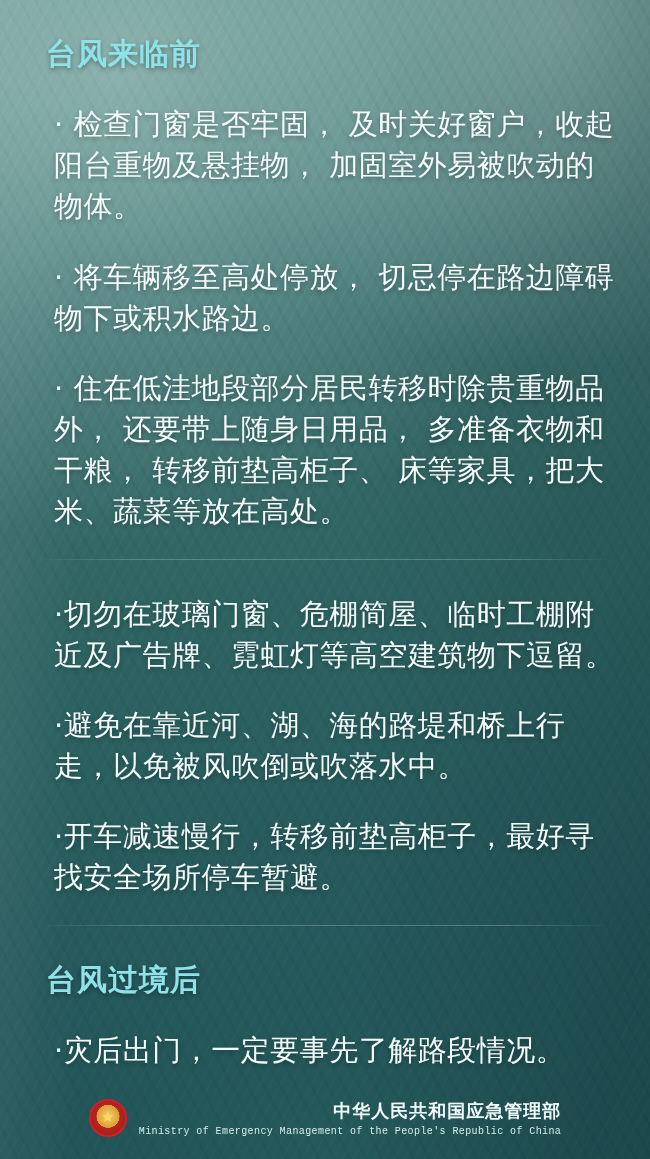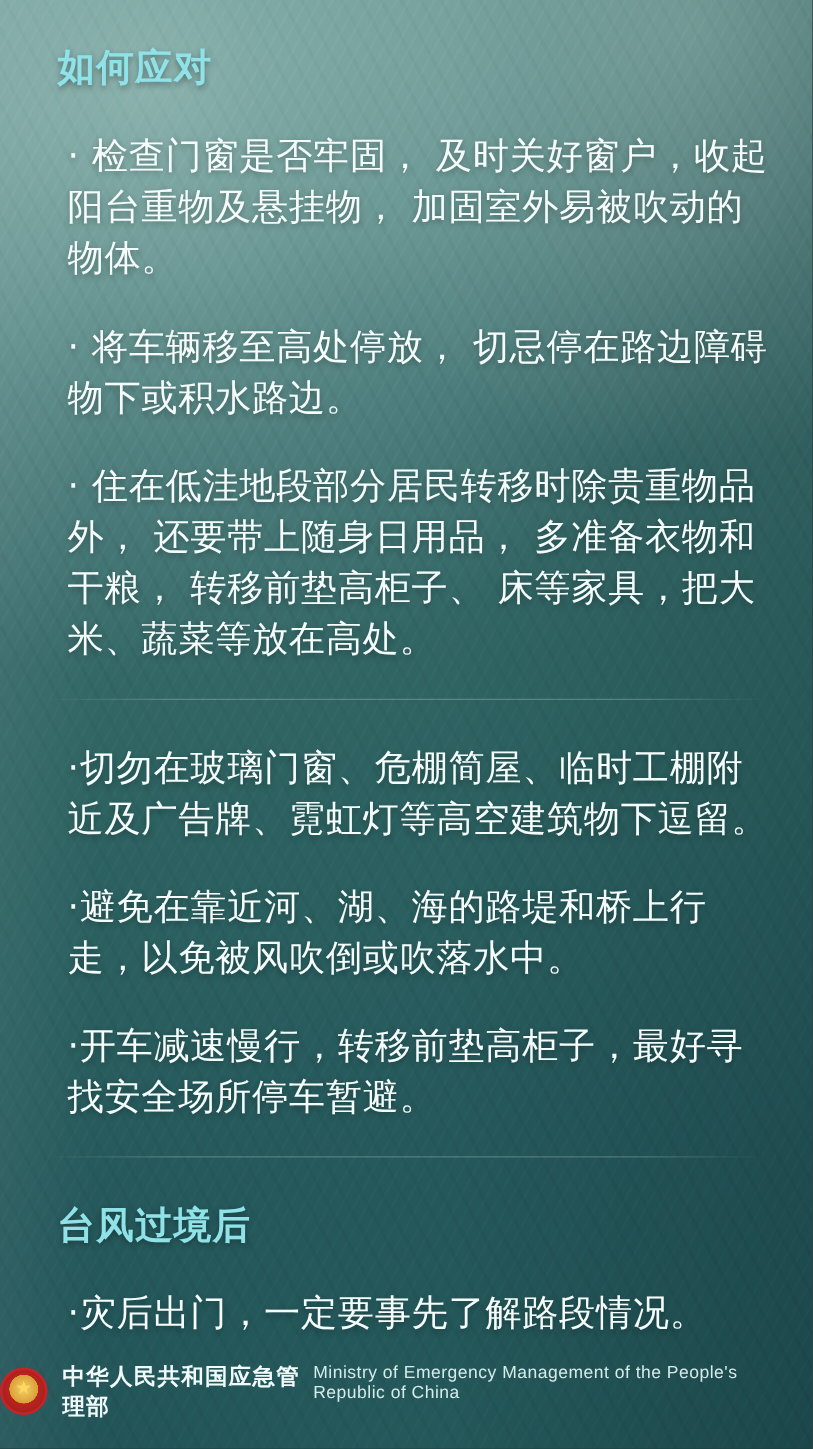--- a/index.html
+++ b/index.html
@@ -178,7 +178,7 @@
 
 
     <div class="section">
-      <div class="section-heading">如何应对</div>
+      <div class="section-heading">台风来临前</div>
       <div class="section-body">
         <p class="item">· 检查门窗是否牢固， 及时关好窗户，收起阳台重物及悬挂物， 加固室外易被吹动的物体。</p>
         <p class="item">· 将车辆移至高处停放， 切忌停在路边障碍物下或积水路边。</p>

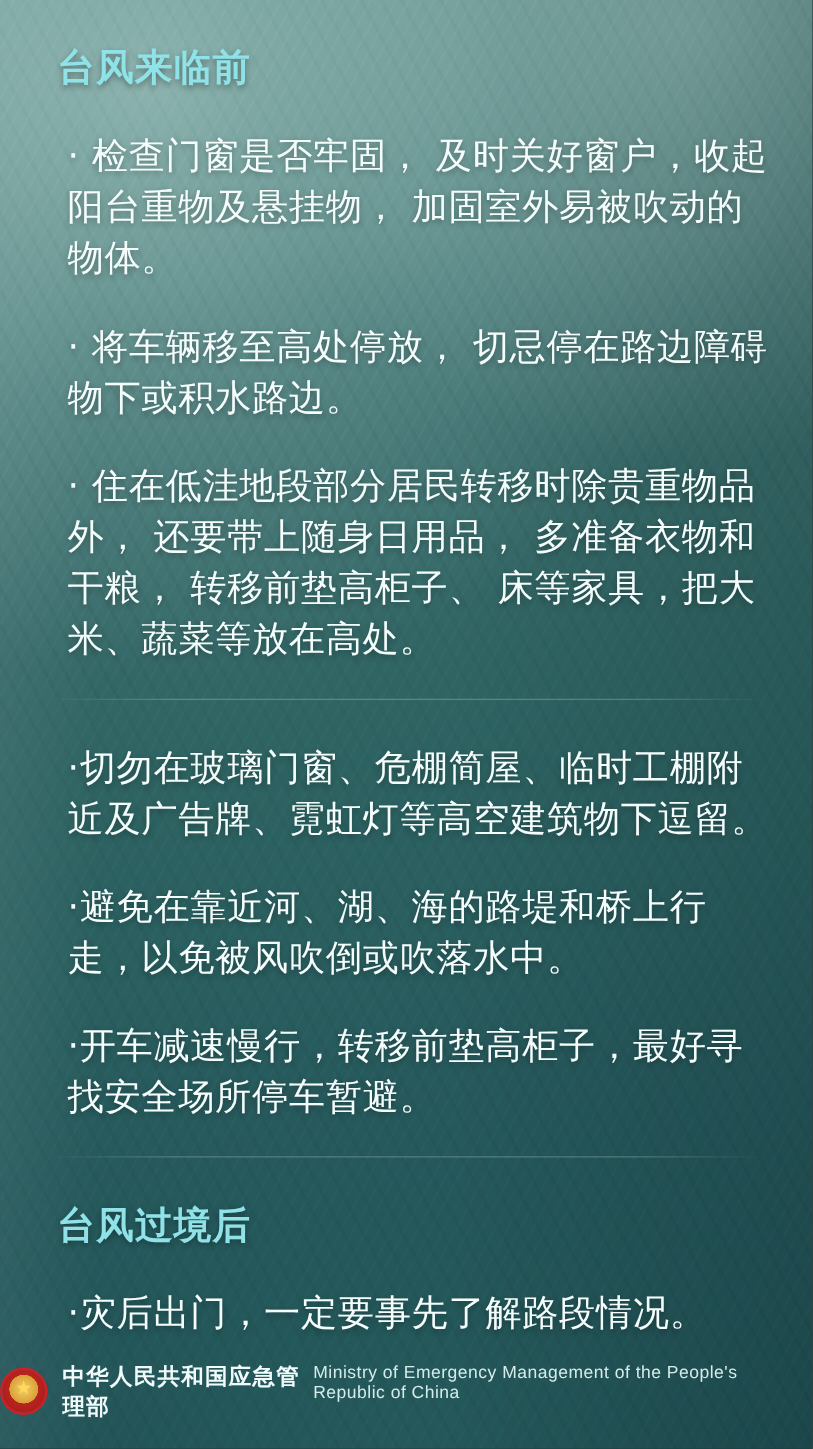--- a/index.html
+++ b/index.html
@@ -152,8 +152,9 @@
   }
   .footer-text {
     display: flex;
-    flex-direction: row;
+    flex-direction: column;
     gap: 3px;
+    text-align: right;
   }
   .footer-cn {
     font-family: "DejaVu Sans", "Liberation Sans", sans-serif;

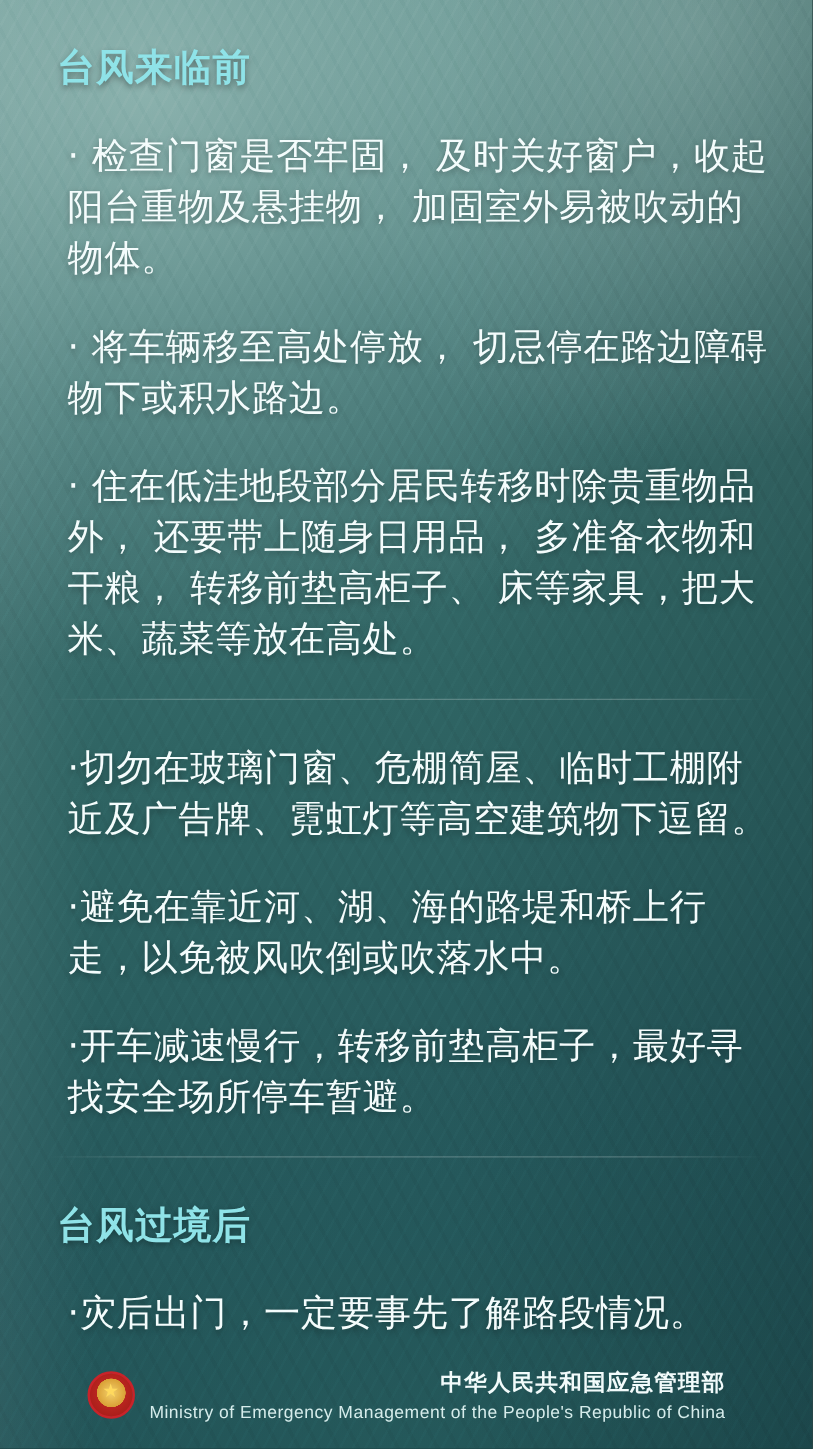--- a/index.html
+++ b/index.html
@@ -164,8 +164,8 @@
     letter-spacing: 1px;
   }
   .footer-en {
-    font-family: Liberation Sans, sans-serif;
-    font-size: 14px;
+    font-family: Liberation Mono, monospace;
+    font-size: 10px;
     color: #d6eceb;
     letter-spacing: 0.4px;
   }

